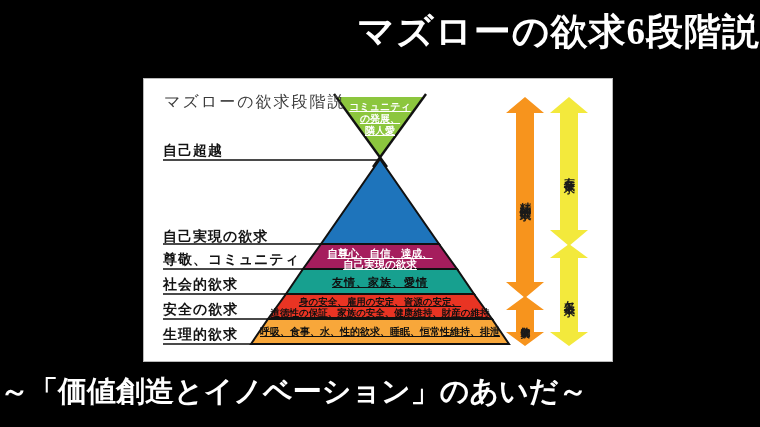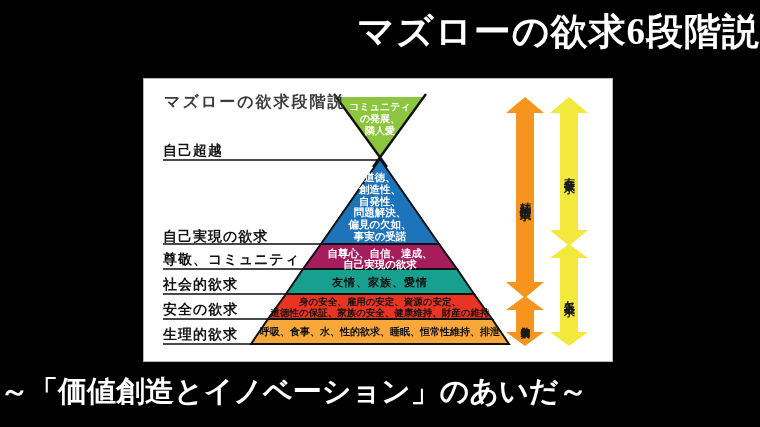--- a/index.html
+++ b/index.html
@@ -14,7 +14,7 @@
   .panel{position:absolute;left:143px;top:78px;width:470px;height:284px;
          background:#fff;border:1px solid #b9b9b9;box-sizing:border-box;}
   .panel svg{position:absolute;left:0;top:0;}
-  .heading{position:absolute;left:20px;top:13px;font-size:16px;font-weight:700;
+  .heading{position:absolute;left:20px;top:13px;font-size:16px;font-weight:400;
          color:#3c3c3c;letter-spacing:2px;}
   .lvl-label{position:absolute;left:19px;font-size:14px;font-weight:700;
          color:#141414;letter-spacing:1px;white-space:nowrap;}

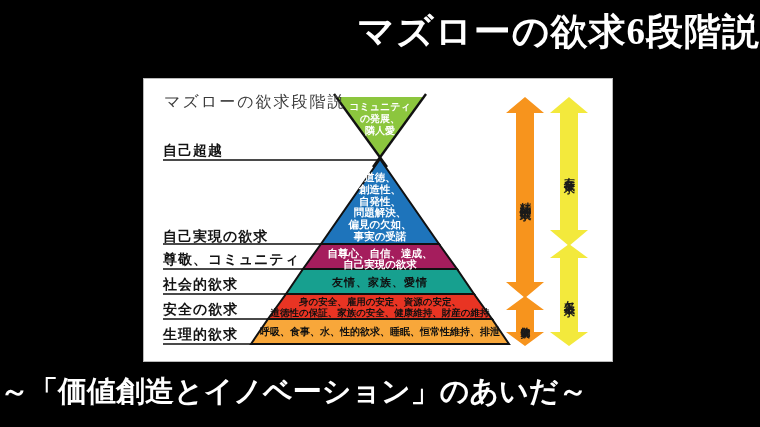--- a/index.html
+++ b/index.html
@@ -19,7 +19,7 @@
   .lvl-label{position:absolute;left:19px;font-size:14px;font-weight:700;
          color:#141414;letter-spacing:1px;white-space:nowrap;}
   .band-text{position:absolute;text-align:center;font-weight:700;
-         white-space:pre-line;}
+         white-space:pre-line;text-decoration:underline;}
   .band-white{color:#fff;}
   .band-dark{color:#101010;}
   .arrow-label{position:absolute;display:flex;align-items:center;justify-content:center;}

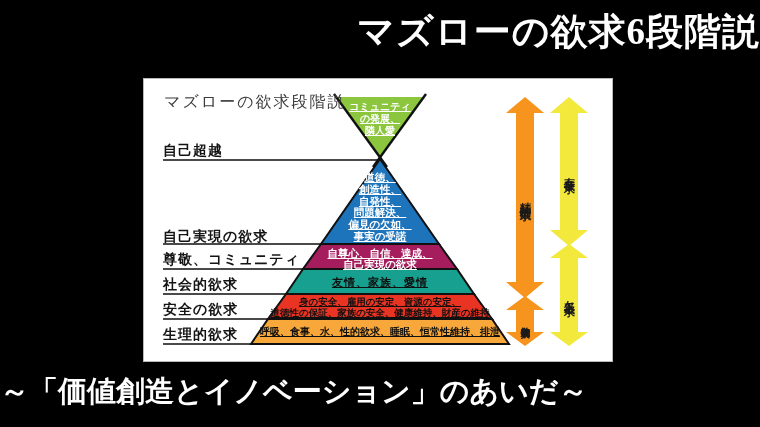--- a/index.html
+++ b/index.html
@@ -72,12 +72,6 @@
     <div class="band-text band-white" style="left:176px;top:22px;width:120px;font-size:10px;line-height:12px">コミュニティ
 の発展、
 隣人愛</div>
-    <div class="band-text band-white" style="left:176px;top:93px;width:120px;font-size:10.5px;line-height:11.8px">道徳、
-創造性、
-自発性、
-問題解決、
-偏見の欠如、
-事実の受諾</div>
     <div class="band-text band-white" style="left:156px;top:169px;width:160px;font-size:10.5px;line-height:11px">自尊心、自信、達成、
 自己実現の欲求</div>
     <div class="band-text band-dark" style="left:136px;top:197px;width:200px;font-size:11px;line-height:12px;letter-spacing:1px">友情、家族、愛情</div>

